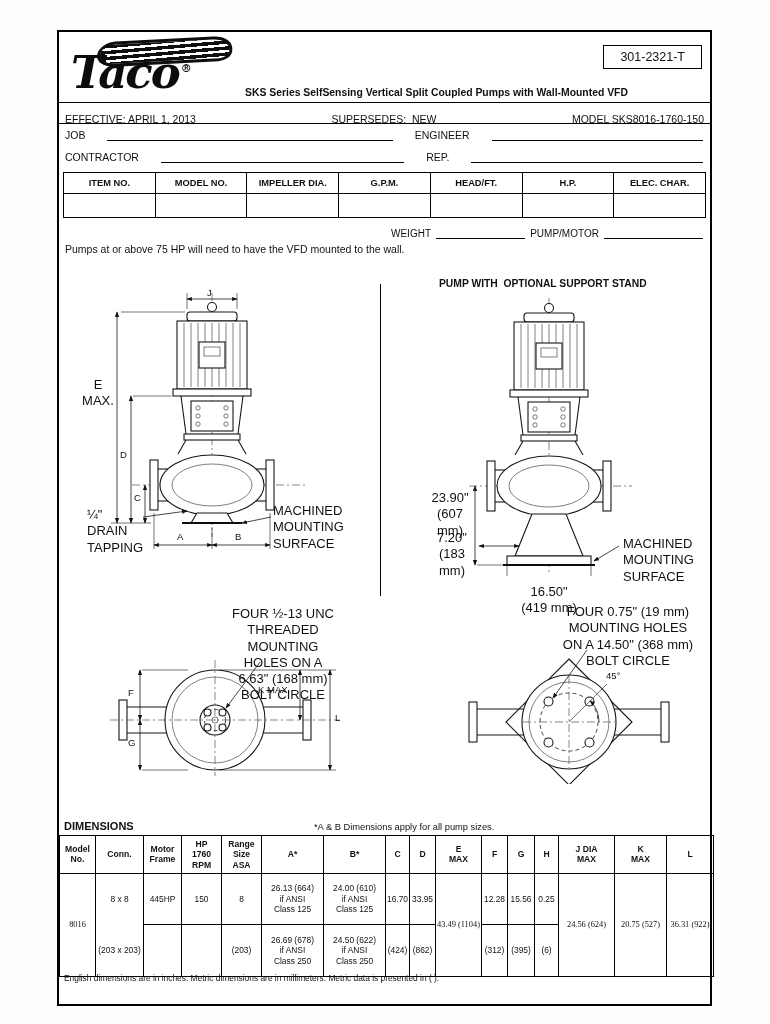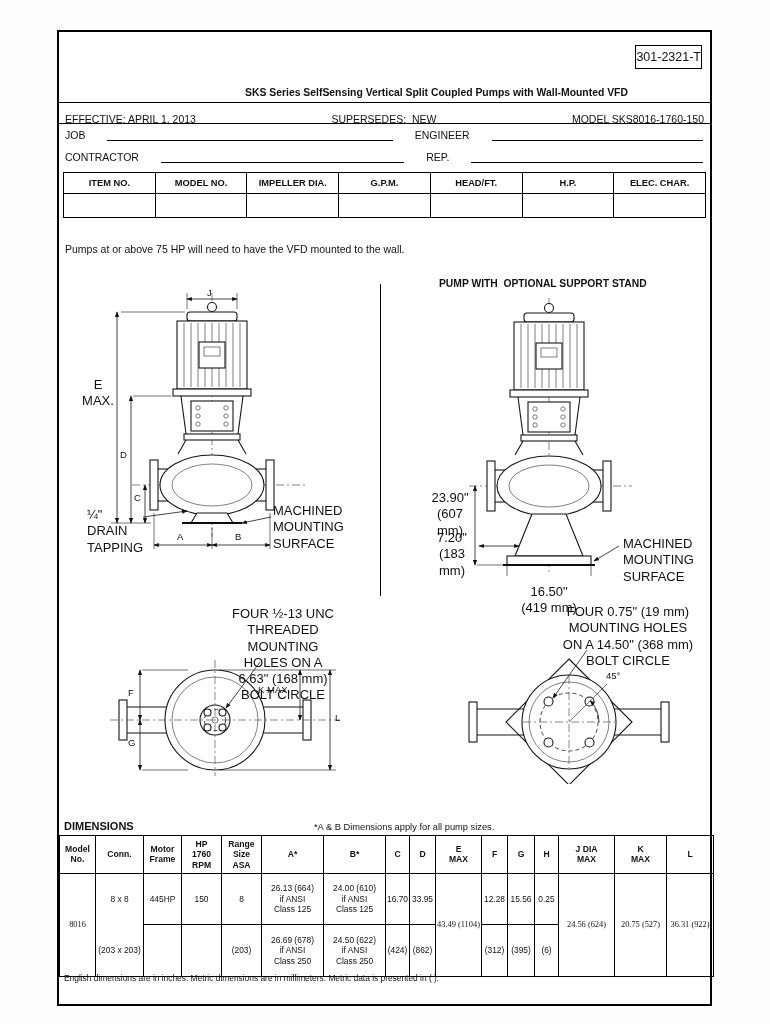--- a/index.html
+++ b/index.html
@@ -87,6 +87,10 @@
 <div class="page">
   <div class="frame">
 
+    <div class="logo">
+      <div class="logo-flag"></div>
+      <div class="logo-word"><span>Taco</span><span class="reg">®</span></div>
+    </div>
     <div class="docnum">301-2321-T</div>
     <div class="subtitle">SKS Series SelfSensing Vertical Split Coupled Pumps with Wall-Mounted VFD</div>
 

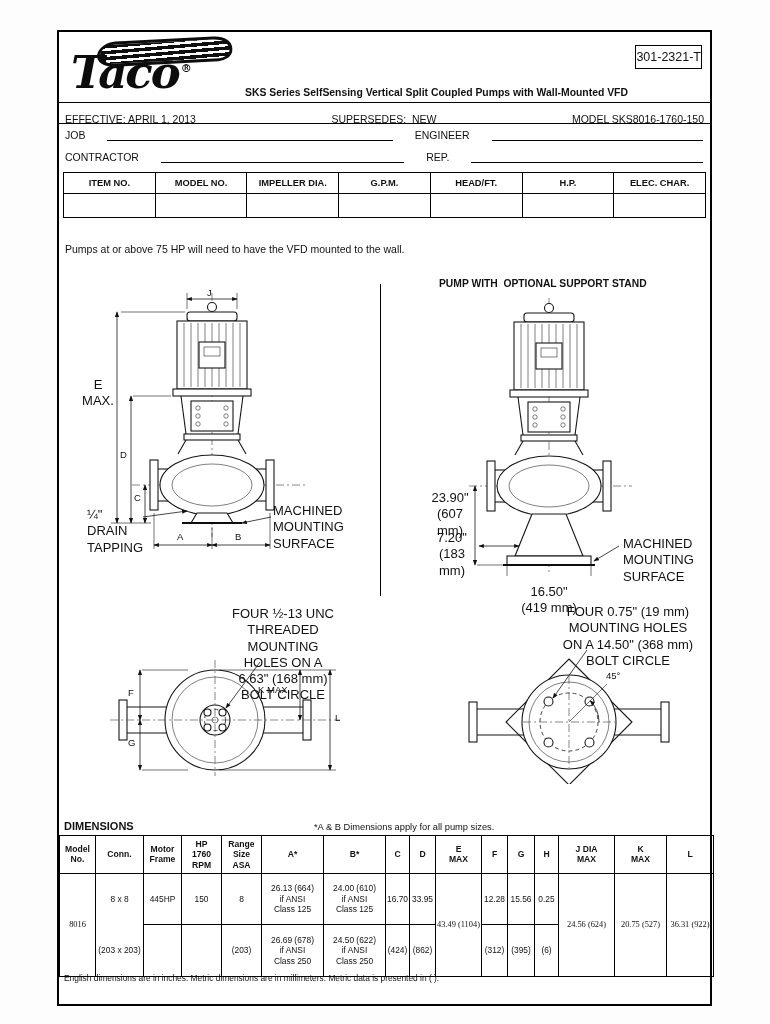--- a/index.html
+++ b/index.html
@@ -19,7 +19,7 @@
   .logo-word .reg { font-size:11px; vertical-align:super; letter-spacing:0; font-style:normal; margin-left:2px; }
   .title { position:absolute; left:208px; top:12px; width:392px; text-align:center;
     font-size:25px; font-weight:bold; letter-spacing:-0.5px; }
-  .docnum { position:absolute; right:8px; top:13px; border:1.5px solid #000; padding:4px 0;
+  .docnum { position:absolute; right:8px; top:13px; border:1.5px solid #000; padding:4px 16px;
     font-size:12.5px; }
   .subtitle { position:absolute; left:186px; top:55px; width:462px; font-size:10.4px; font-weight:bold; }
 

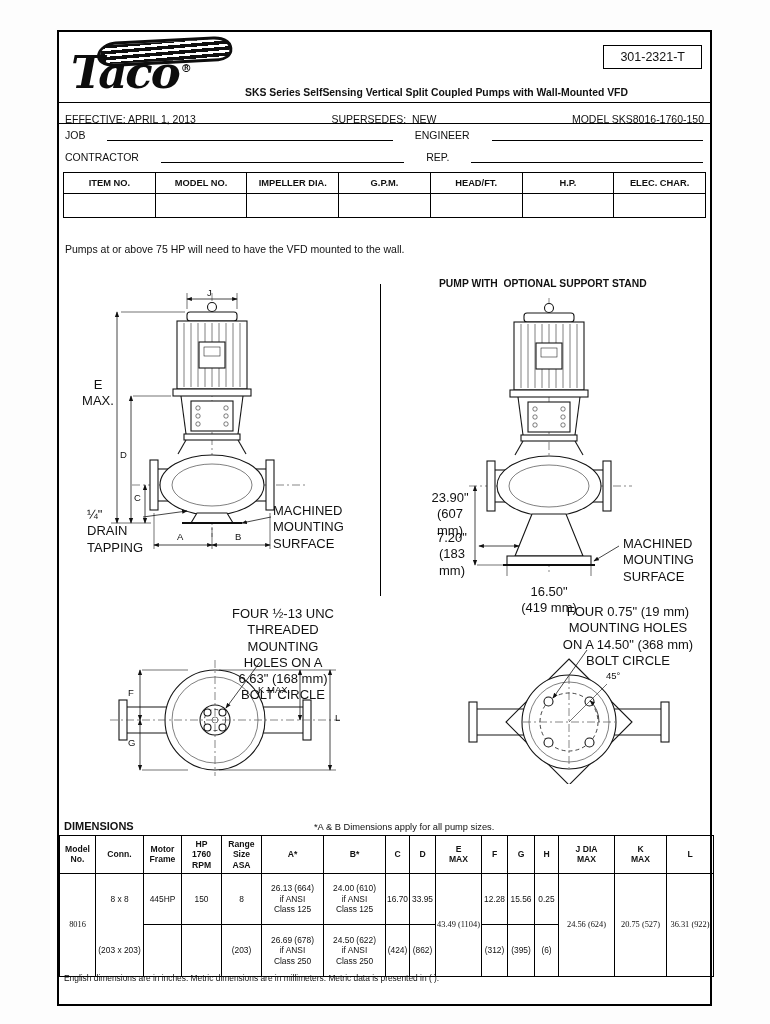--- a/index.html
+++ b/index.html
@@ -140,6 +140,12 @@
       </table>
     </div>
 
+    <div class="weightrow">
+      <span>WEIGHT</span>
+      <div class="fline" style="flex:0.9;"></div>
+      <span>PUMP/MOTOR</span>
+      <div class="fline" style="flex:1;"></div>
+    </div>
 
     <div class="note">Pumps at or above 75 HP will need to have the VFD mounted to the wall.</div>
 

